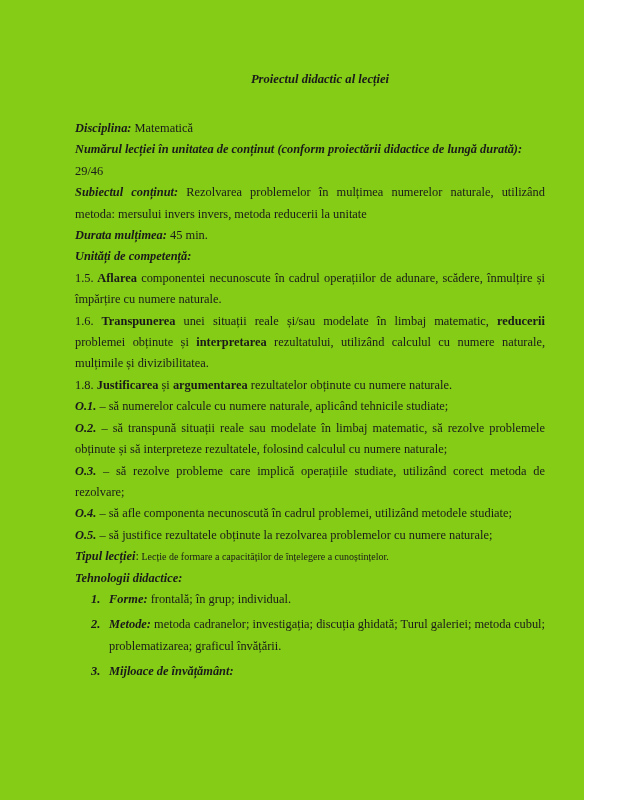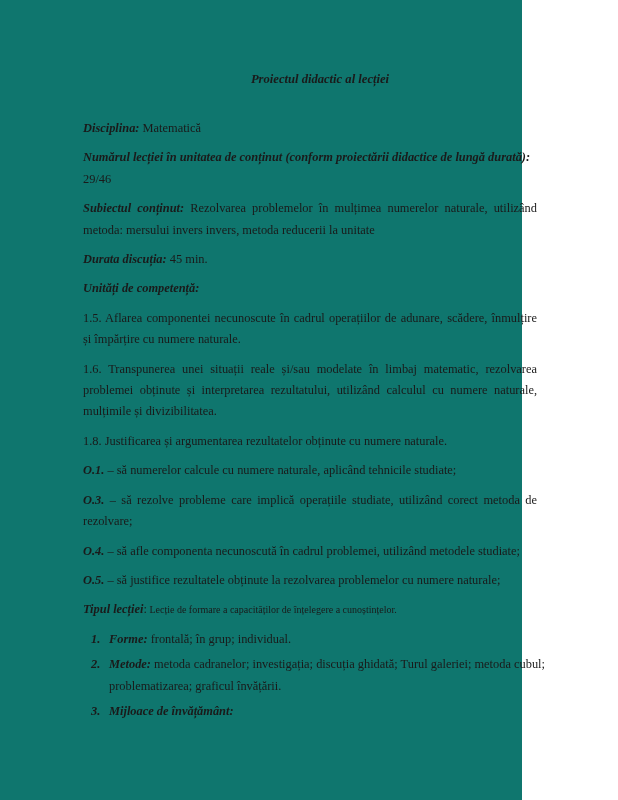--- a/index.html
+++ b/index.html
@@ -5,7 +5,7 @@
   html, body { margin: 0; padding: 0; background: #ffffff; }
   body { width: 618px; height: 800px; overflow: hidden; position: relative; }
   .page {
-    position: absolute; left: 0; top: 0; width: 522px; height: 800px; background: #0f766e;
+    position: absolute; left: 0; top: 0; width: 584px; height: 800px; background: #84cc16;
     font-family: "Liberation Serif", serif; color: #1a1a1a; font-size: 12.4px;
   }
   .content { position: absolute; left: 75px; top: 70px; width: 470px; }

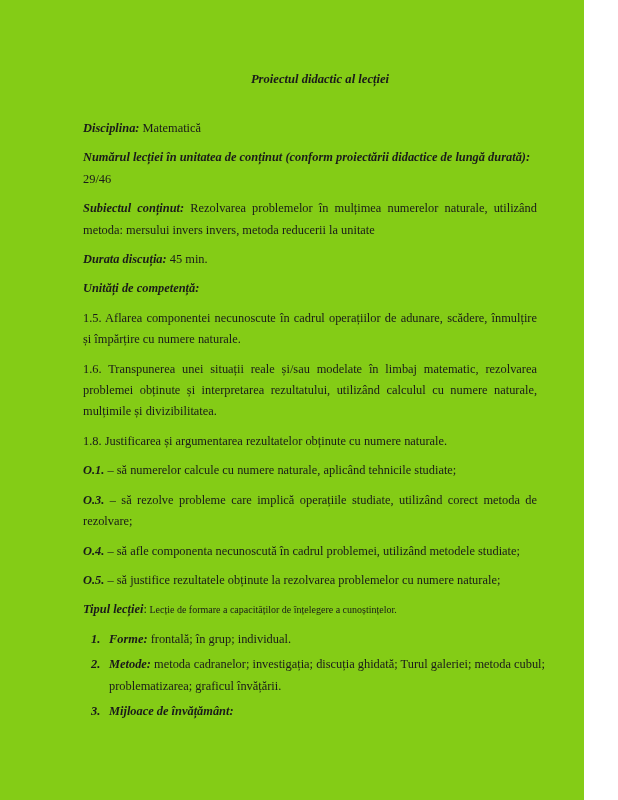--- a/index.html
+++ b/index.html
@@ -13,7 +13,7 @@
     text-align: center; font-weight: bold; font-style: italic; font-size: 12.6px;
     line-height: 18px; margin: 0 0 30px 0; padding-left: 20px;
   }
-  p { margin: 8px; line-height: 21.4px; }
+  p { margin: 0; line-height: 21.4px; }
   .j { text-align: justify; }
   .lbl { font-weight: bold; font-style: italic; }
   b { font-weight: normal; }

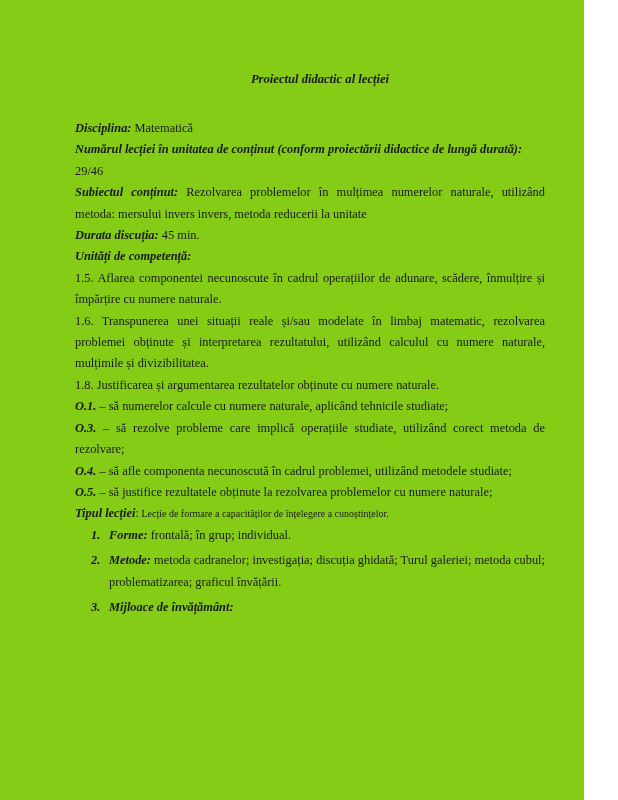--- a/index.html
+++ b/index.html
@@ -33,7 +33,7 @@
     <p><span class="lbl">Disciplina:</span><span> Matematică</span></p>
     <p><span class="lbl">Numărul lecției în unitatea de conținut (conform proiectării didactice de lungă durată):</span><span> 29/46</span></p>
     <p class="j"><span class="lbl">Subiectul conținut:</span><span>  Rezolvarea problemelor în mulțimea numerelor naturale, utilizând  metoda: mersului invers invers, metoda reducerii la unitate</span></p>
-    <p><span class="lbl">Durata discuția:</span><span> 45 min.</span></p>
+    <p><span class="lbl">Durata mulțimea:</span><span> 45 min.</span></p>
 
     <p class="lbl">Unități de competență:</p>
     <p class="j"><span>1.5.</span><b> Aflarea</b><span> componentei necunoscute în cadrul operațiilor de adunare, scădere, înmulțire și împărțire cu numere naturale.</span></p>

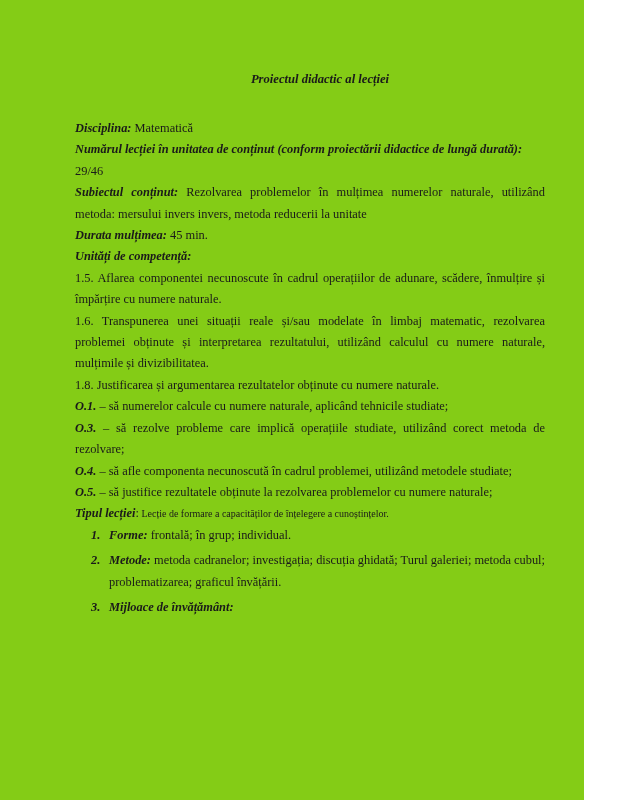--- a/index.html
+++ b/index.html
@@ -16,7 +16,7 @@
   p { margin: 0; line-height: 21.4px; }
   .j { text-align: justify; }
   .lbl { font-weight: bold; font-style: italic; }
-  b { font-weight: normal; }
+  b { font-weight: bold; }
   .small { font-size: 10px; }
   ol.tech { list-style: none; margin: 0; padding: 0; }
   ol.tech li { position: relative; padding-left: 34px; line-height: 21.4px; text-align: justify; margin-bottom: 4px; }

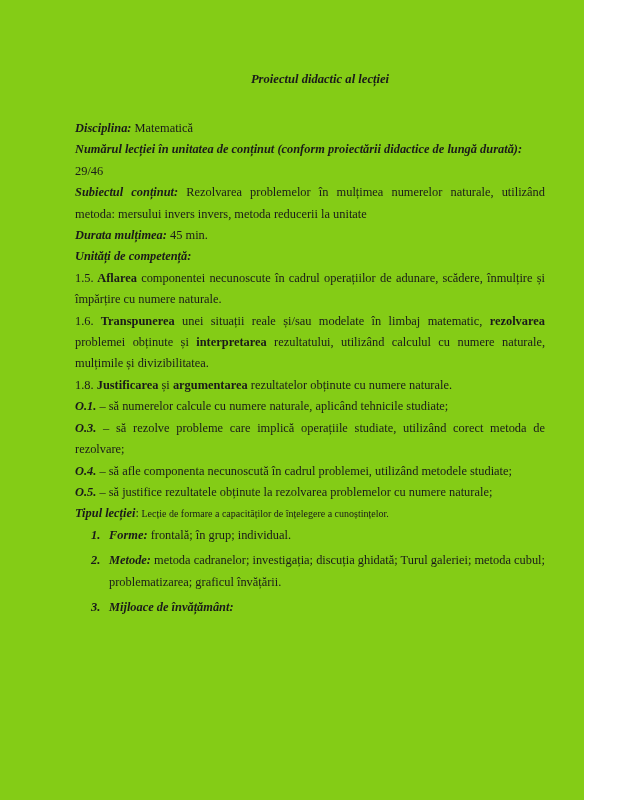--- a/index.html
+++ b/index.html
@@ -37,7 +37,7 @@
 
     <p class="lbl">Unități de competență:</p>
     <p class="j"><span>1.5.</span><b> Aflarea</b><span> componentei necunoscute în cadrul operațiilor de adunare, scădere, înmulțire și împărțire cu numere naturale.</span></p>
-    <p class="j"><span>1.6.</span><b> Transpunerea</b><span> unei situații reale și/sau modelate în limbaj matematic, </span><b>rezolvarea</b><span> problemei obținute și </span><b>interpretarea</b><span> rezultatului, utilizând calculul cu numere naturale, mulțimile și divizibilitatea.</span></p>
+    <p class="j"><span>1.6.</span><b> Transpunerea</b><span> unei situații reale și/sau modelate în limbaj matematic, </span><b>reducerii</b><span> problemei obținute și </span><b>interpretarea</b><span> rezultatului, utilizând calculul cu numere naturale, mulțimile și divizibilitatea.</span></p>
     <p class="j"><span>1.8.</span><b> Justificarea</b><span> și </span><b>argumentarea</b><span> rezultatelor obținute cu numere naturale.</span></p>
 
     <p class="j"><span class="lbl">O.1.</span><span> – să numerelor calcule cu numere naturale, aplicând tehnicile studiate;</span></p>

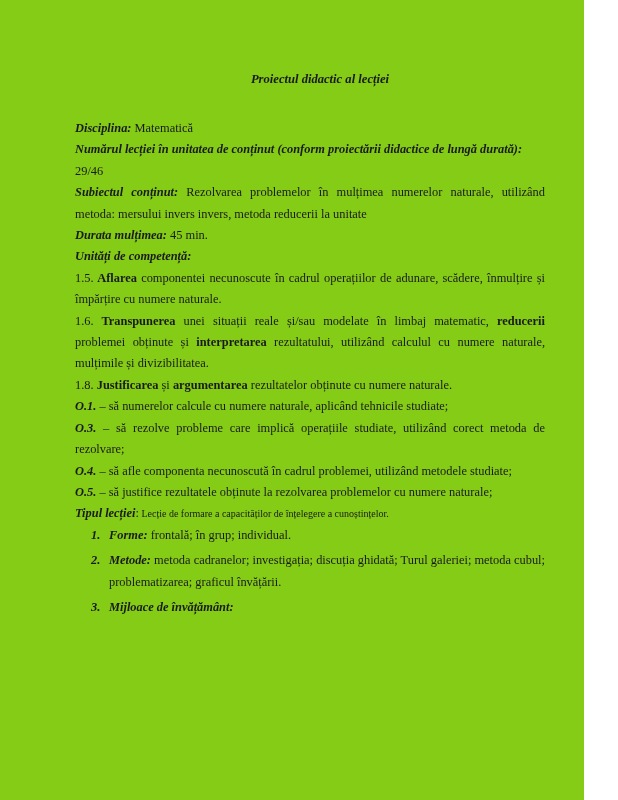--- a/index.html
+++ b/index.html
@@ -41,6 +41,7 @@
     <p class="j"><span>1.8.</span><b> Justificarea</b><span> și </span><b>argumentarea</b><span> rezultatelor obținute cu numere naturale.</span></p>
 
     <p class="j"><span class="lbl">O.1.</span><span> – să numerelor calcule cu numere naturale, aplicând tehnicile studiate;</span></p>
+    <p class="j"><span class="lbl">O.2.</span><span>  – să transpună situații reale sau modelate în limbaj matematic, să rezolve problemele obținute și să interpreteze rezultatele, folosind calculul cu numere naturale;</span></p>
     <p class="j"><span class="lbl">O.3.</span><span> – să rezolve probleme care implică operațiile studiate, utilizând corect metoda de rezolvare;</span></p>
     <p class="j"><span class="lbl">O.4.</span><span> – să afle componenta necunoscută în cadrul problemei, utilizând metodele studiate;</span></p>
     <p class="j"><span class="lbl">O.5.</span><span> – să justifice rezultatele obținute la rezolvarea problemelor cu numere naturale;</span></p>

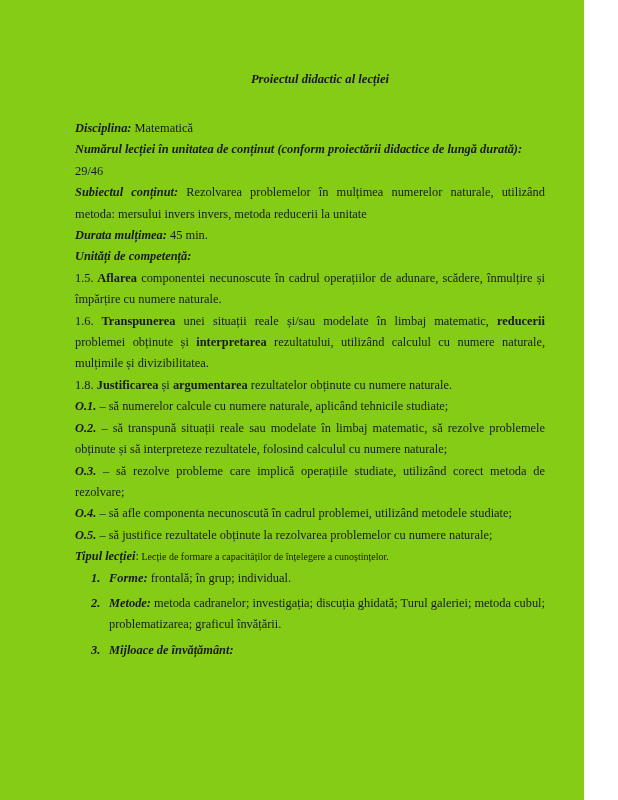--- a/index.html
+++ b/index.html
@@ -48,6 +48,7 @@
 
     <p><span class="lbl">Tipul lecției</span><span>:</span><span class="small"> Lecție de formare a capacităților de înțelegere a cunoștințelor.</span></p>
 
+    <p class="lbl">Tehnologii  didactice:</p>
     <ol class="tech">
       <li><span class="num">1.</span><span class="lbl">Forme:</span><span> frontală; în grup; individual.</span></li>
       <li><span class="num">2.</span><span class="lbl">Metode:</span><span> metoda cadranelor; investigația;  discuția ghidată; Turul galeriei; metoda cubul; problematizarea; graficul învățării.</span></li>

